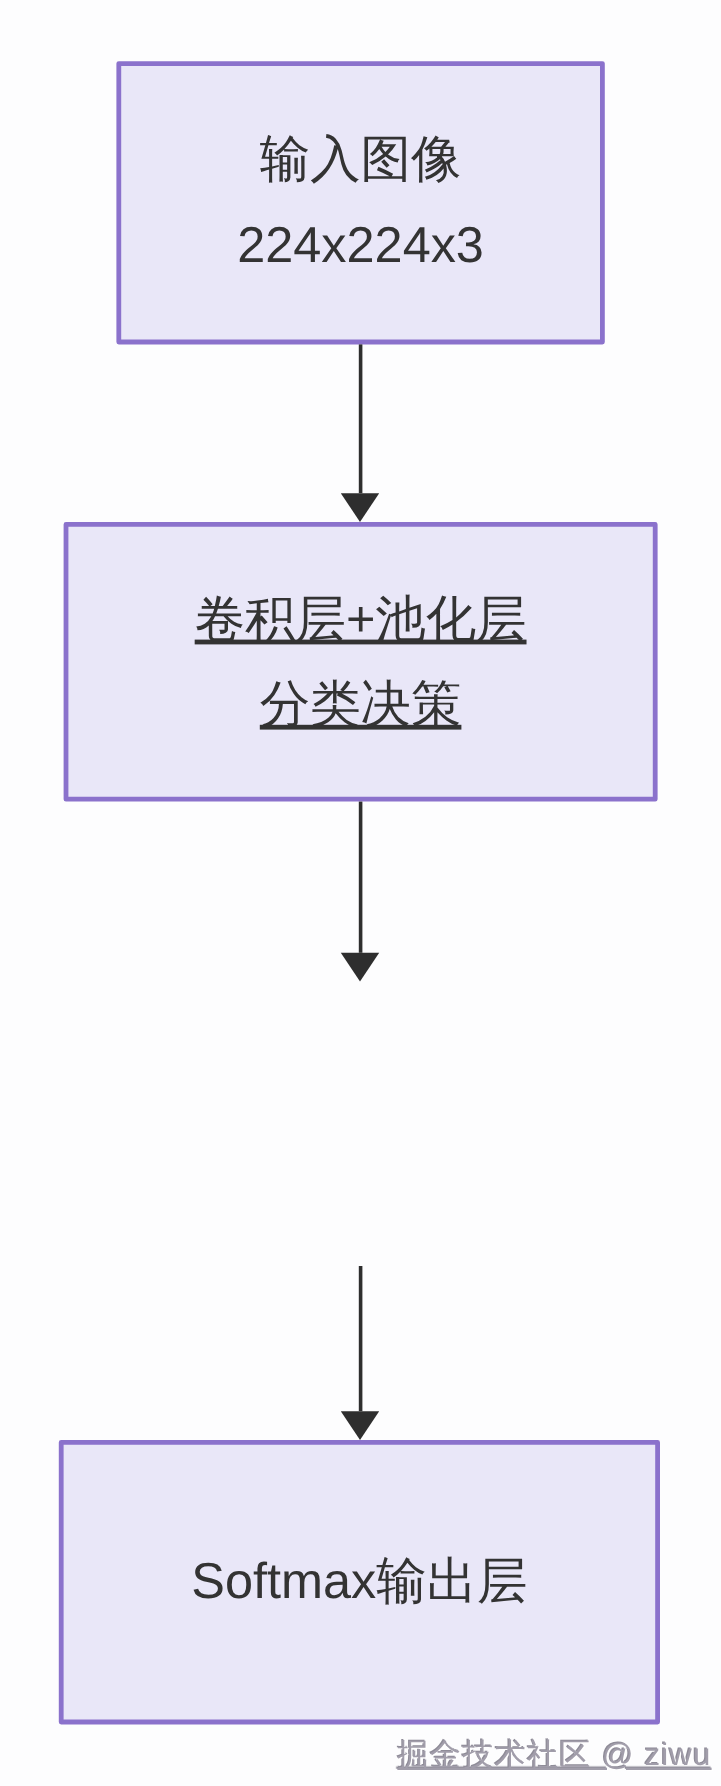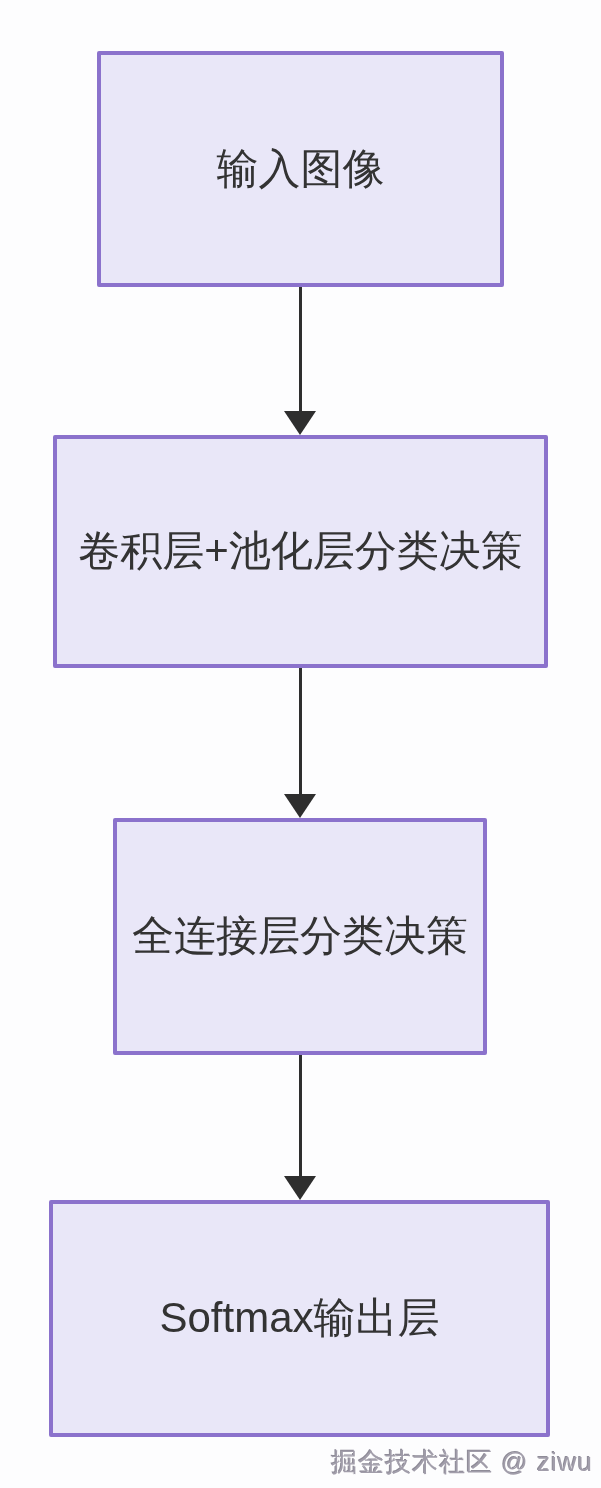--- a/index.html
+++ b/index.html
@@ -29,6 +29,7 @@
     border:4px solid var(--box-border);
     border-radius:2px;
     display:flex;
+    flex-direction:column;
     align-items:center;
     justify-content:center;
     text-align:center;

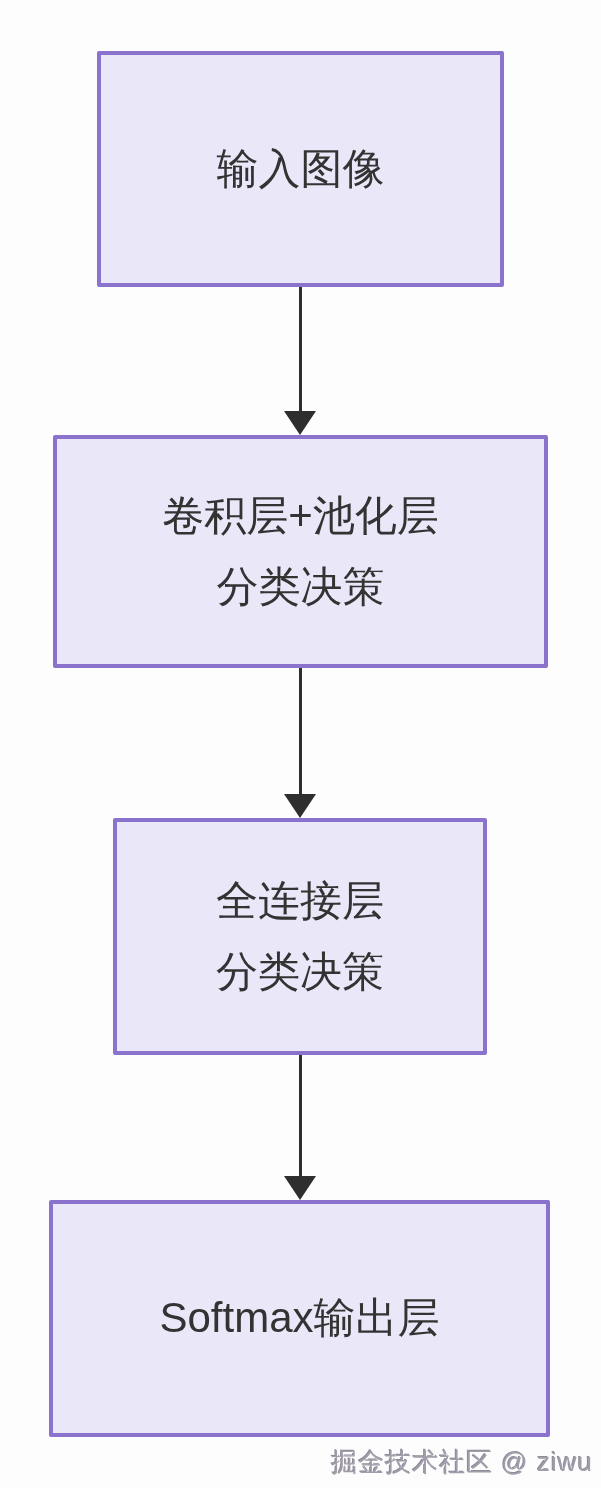--- a/index.html
+++ b/index.html
@@ -84,6 +84,7 @@
 
   <div class="node" id="node-input">
     <div class="line">输入图像</div>
+    <div class="line">224x224x3</div>
   </div>
 
   <div class="arrow" id="arrow-1">

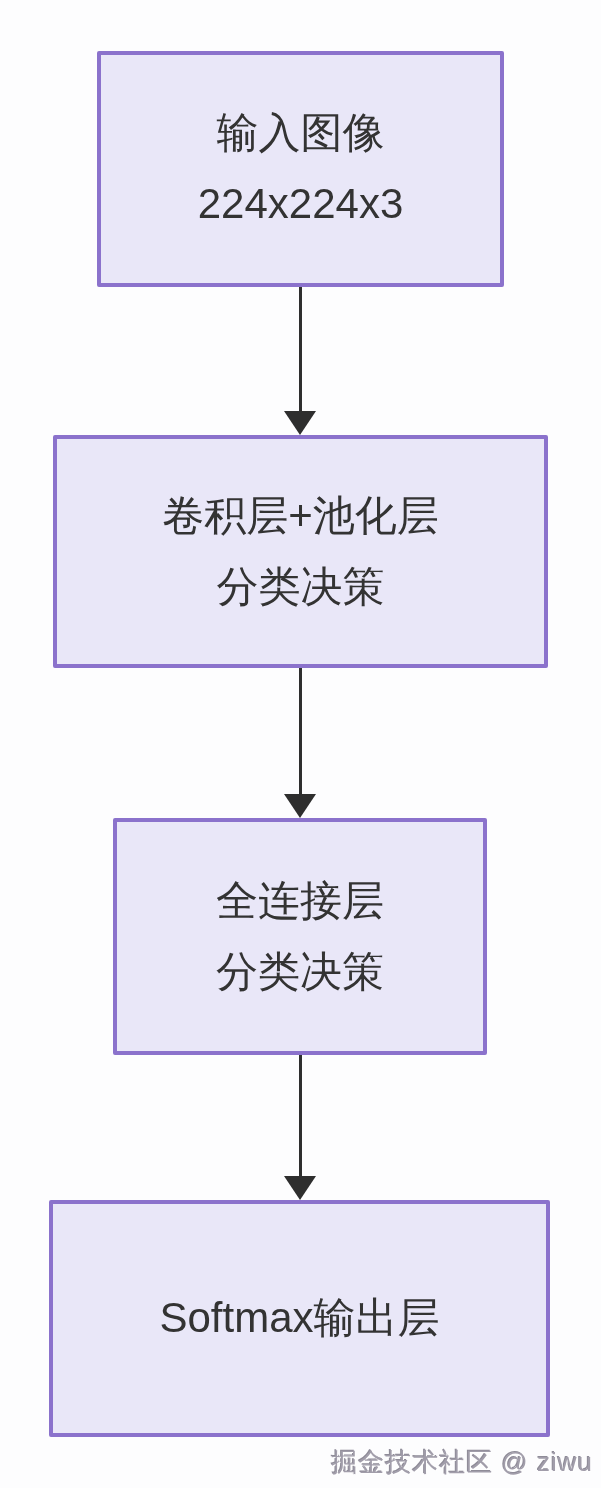--- a/index.html
+++ b/index.html
@@ -39,7 +39,7 @@
   }
   .node .line{white-space:nowrap;}
   #node-input   {left:97px;  top:51px;   width:407px; height:236px;}
-  #node-conv    {left:53px;  top:435px;  width:495px; height:233px;}
+  #node-conv    {left:53px;  top:435px;  width:495px; height:233px;text-decoration:underline;}
   #node-fc      {left:113px; top:818px;  width:374px; height:237px;}
   #node-softmax {left:49px;  top:1200px; width:501px; height:237px;gap:16px;}
 

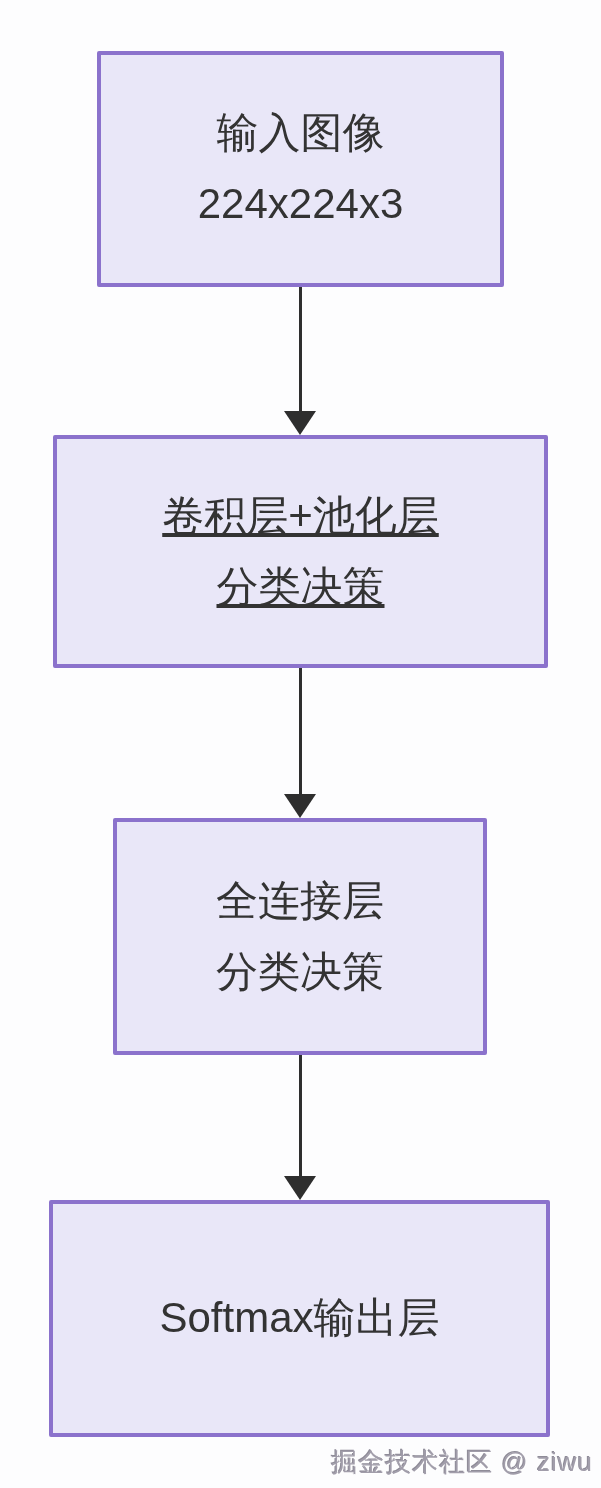--- a/index.html
+++ b/index.html
@@ -102,10 +102,6 @@
     <div class="head"></div>
   </div>
 
-  <div class="node" id="node-fc">
-    <div class="line">全连接层</div>
-    <div class="line">分类决策</div>
-  </div>
 
   <div class="arrow" id="arrow-3">
     <div class="shaft"></div>

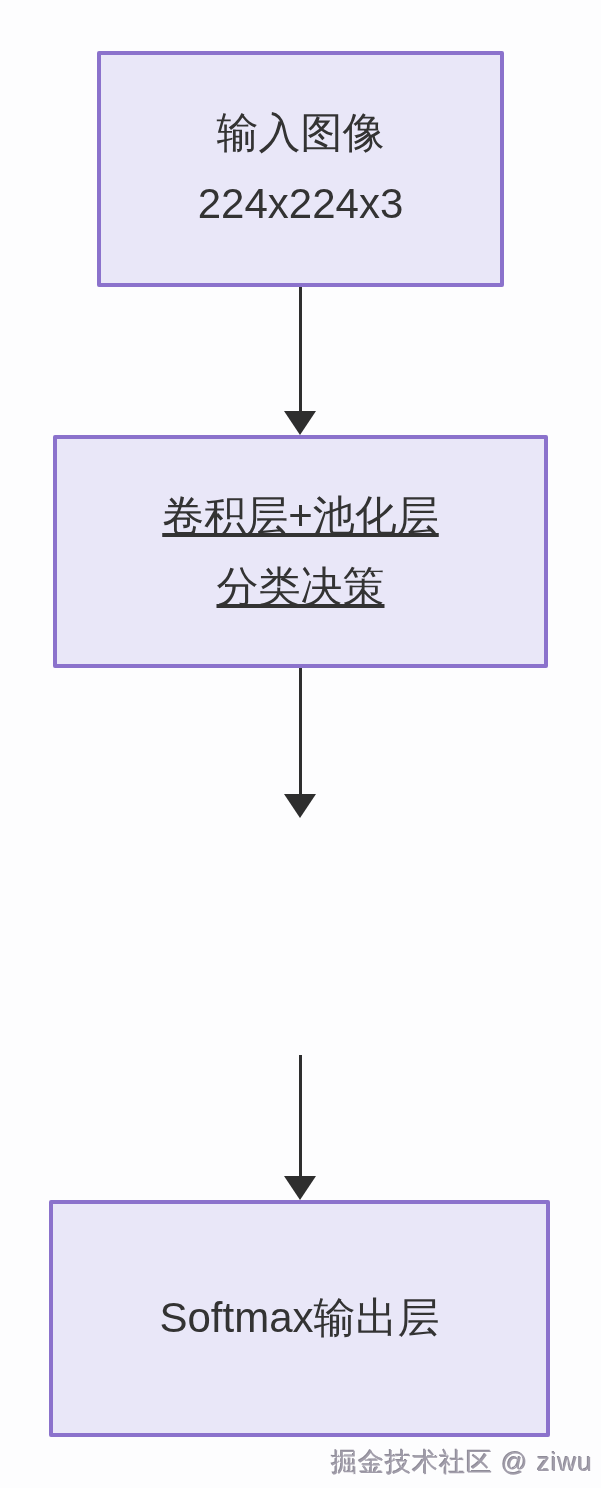--- a/index.html
+++ b/index.html
@@ -75,6 +75,7 @@
     color:var(--watermark);
     text-shadow:1px 1px 0 #ffffff, -1px -1px 0 #8f8c98;
     white-space:nowrap;
+    text-decoration:underline;
   }
 </style>
 </head>

